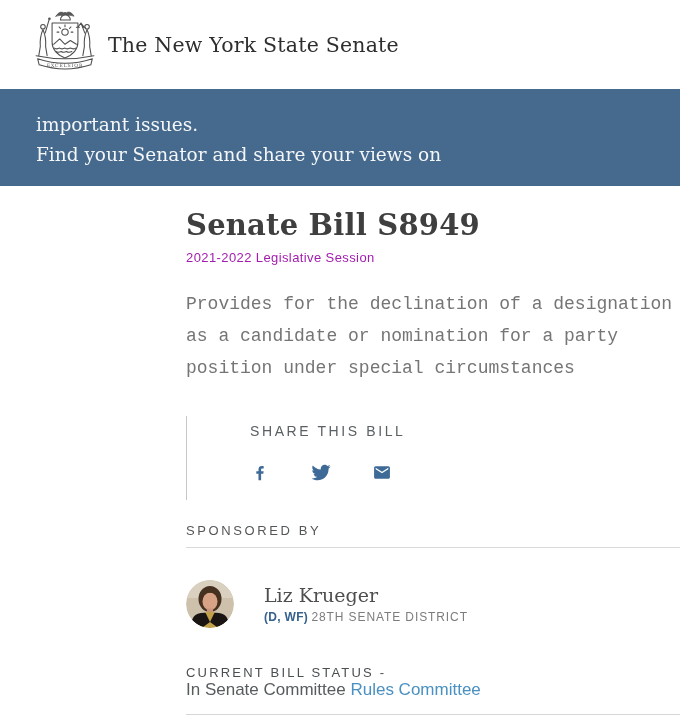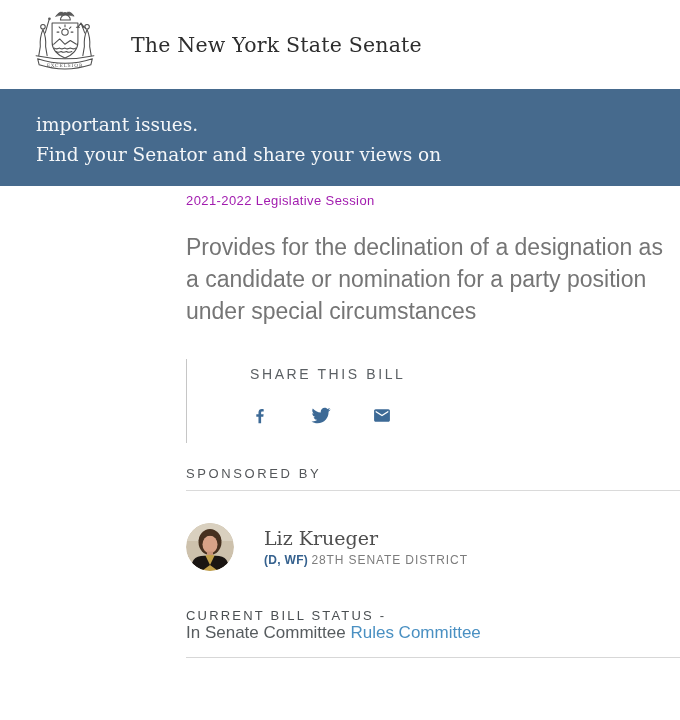--- a/index.html
+++ b/index.html
@@ -15,7 +15,7 @@
   .site-header { height: 89px; position: relative; background: #fff; }
   .logo-link { position: absolute; left: 27px; top: 7px; display: block; cursor: pointer; }
   .site-title {
-    position: absolute; left: 131px; top: 0; height: 89px;
+    position: absolute; left: 108px; top: 0; height: 89px;
     display: flex; align-items: center;
     font-family: "DejaVu Serif", serif;
     font-size: 20.5px; color: #2e2e2e; letter-spacing: 0.2px;

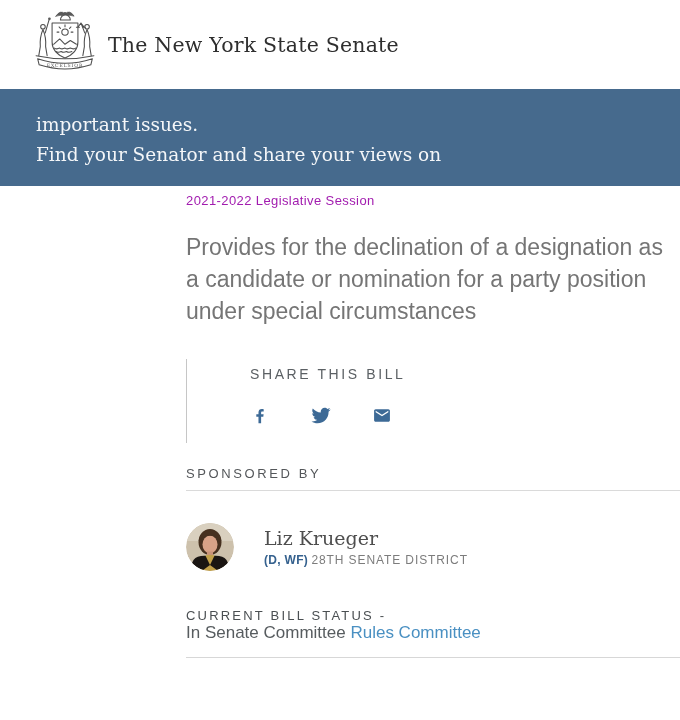--- a/index.html
+++ b/index.html
@@ -141,6 +141,7 @@
 
   <main class="main">
 
+    <h1 class="bill-title">Senate Bill S8949</h1>
     <div class="session">2021-2022 Legislative Session</div>
     <p class="description">Provides for the declination of a designation as a candidate or nomination for a party position under special circumstances</p>
 

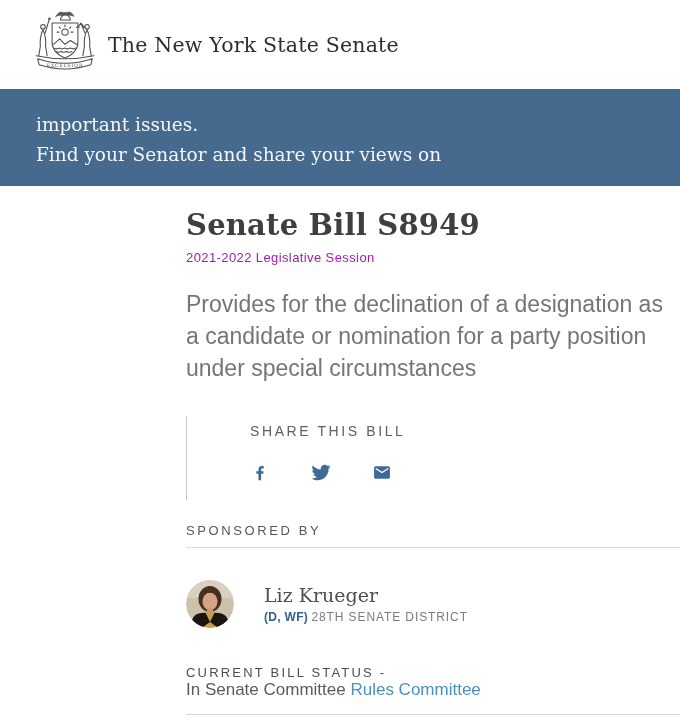--- a/index.html
+++ b/index.html
@@ -48,8 +48,8 @@
   }
   .description {
     margin-top: 23px;
-    font-family: Liberation Sans, sans-serif;
-    font-size: 23px; line-height: 32px; color: #757575;
+    font-family: Liberation Mono, monospace;
+    font-size: 18px; line-height: 32px; color: #757575;
     width: 494px;
   }
 

